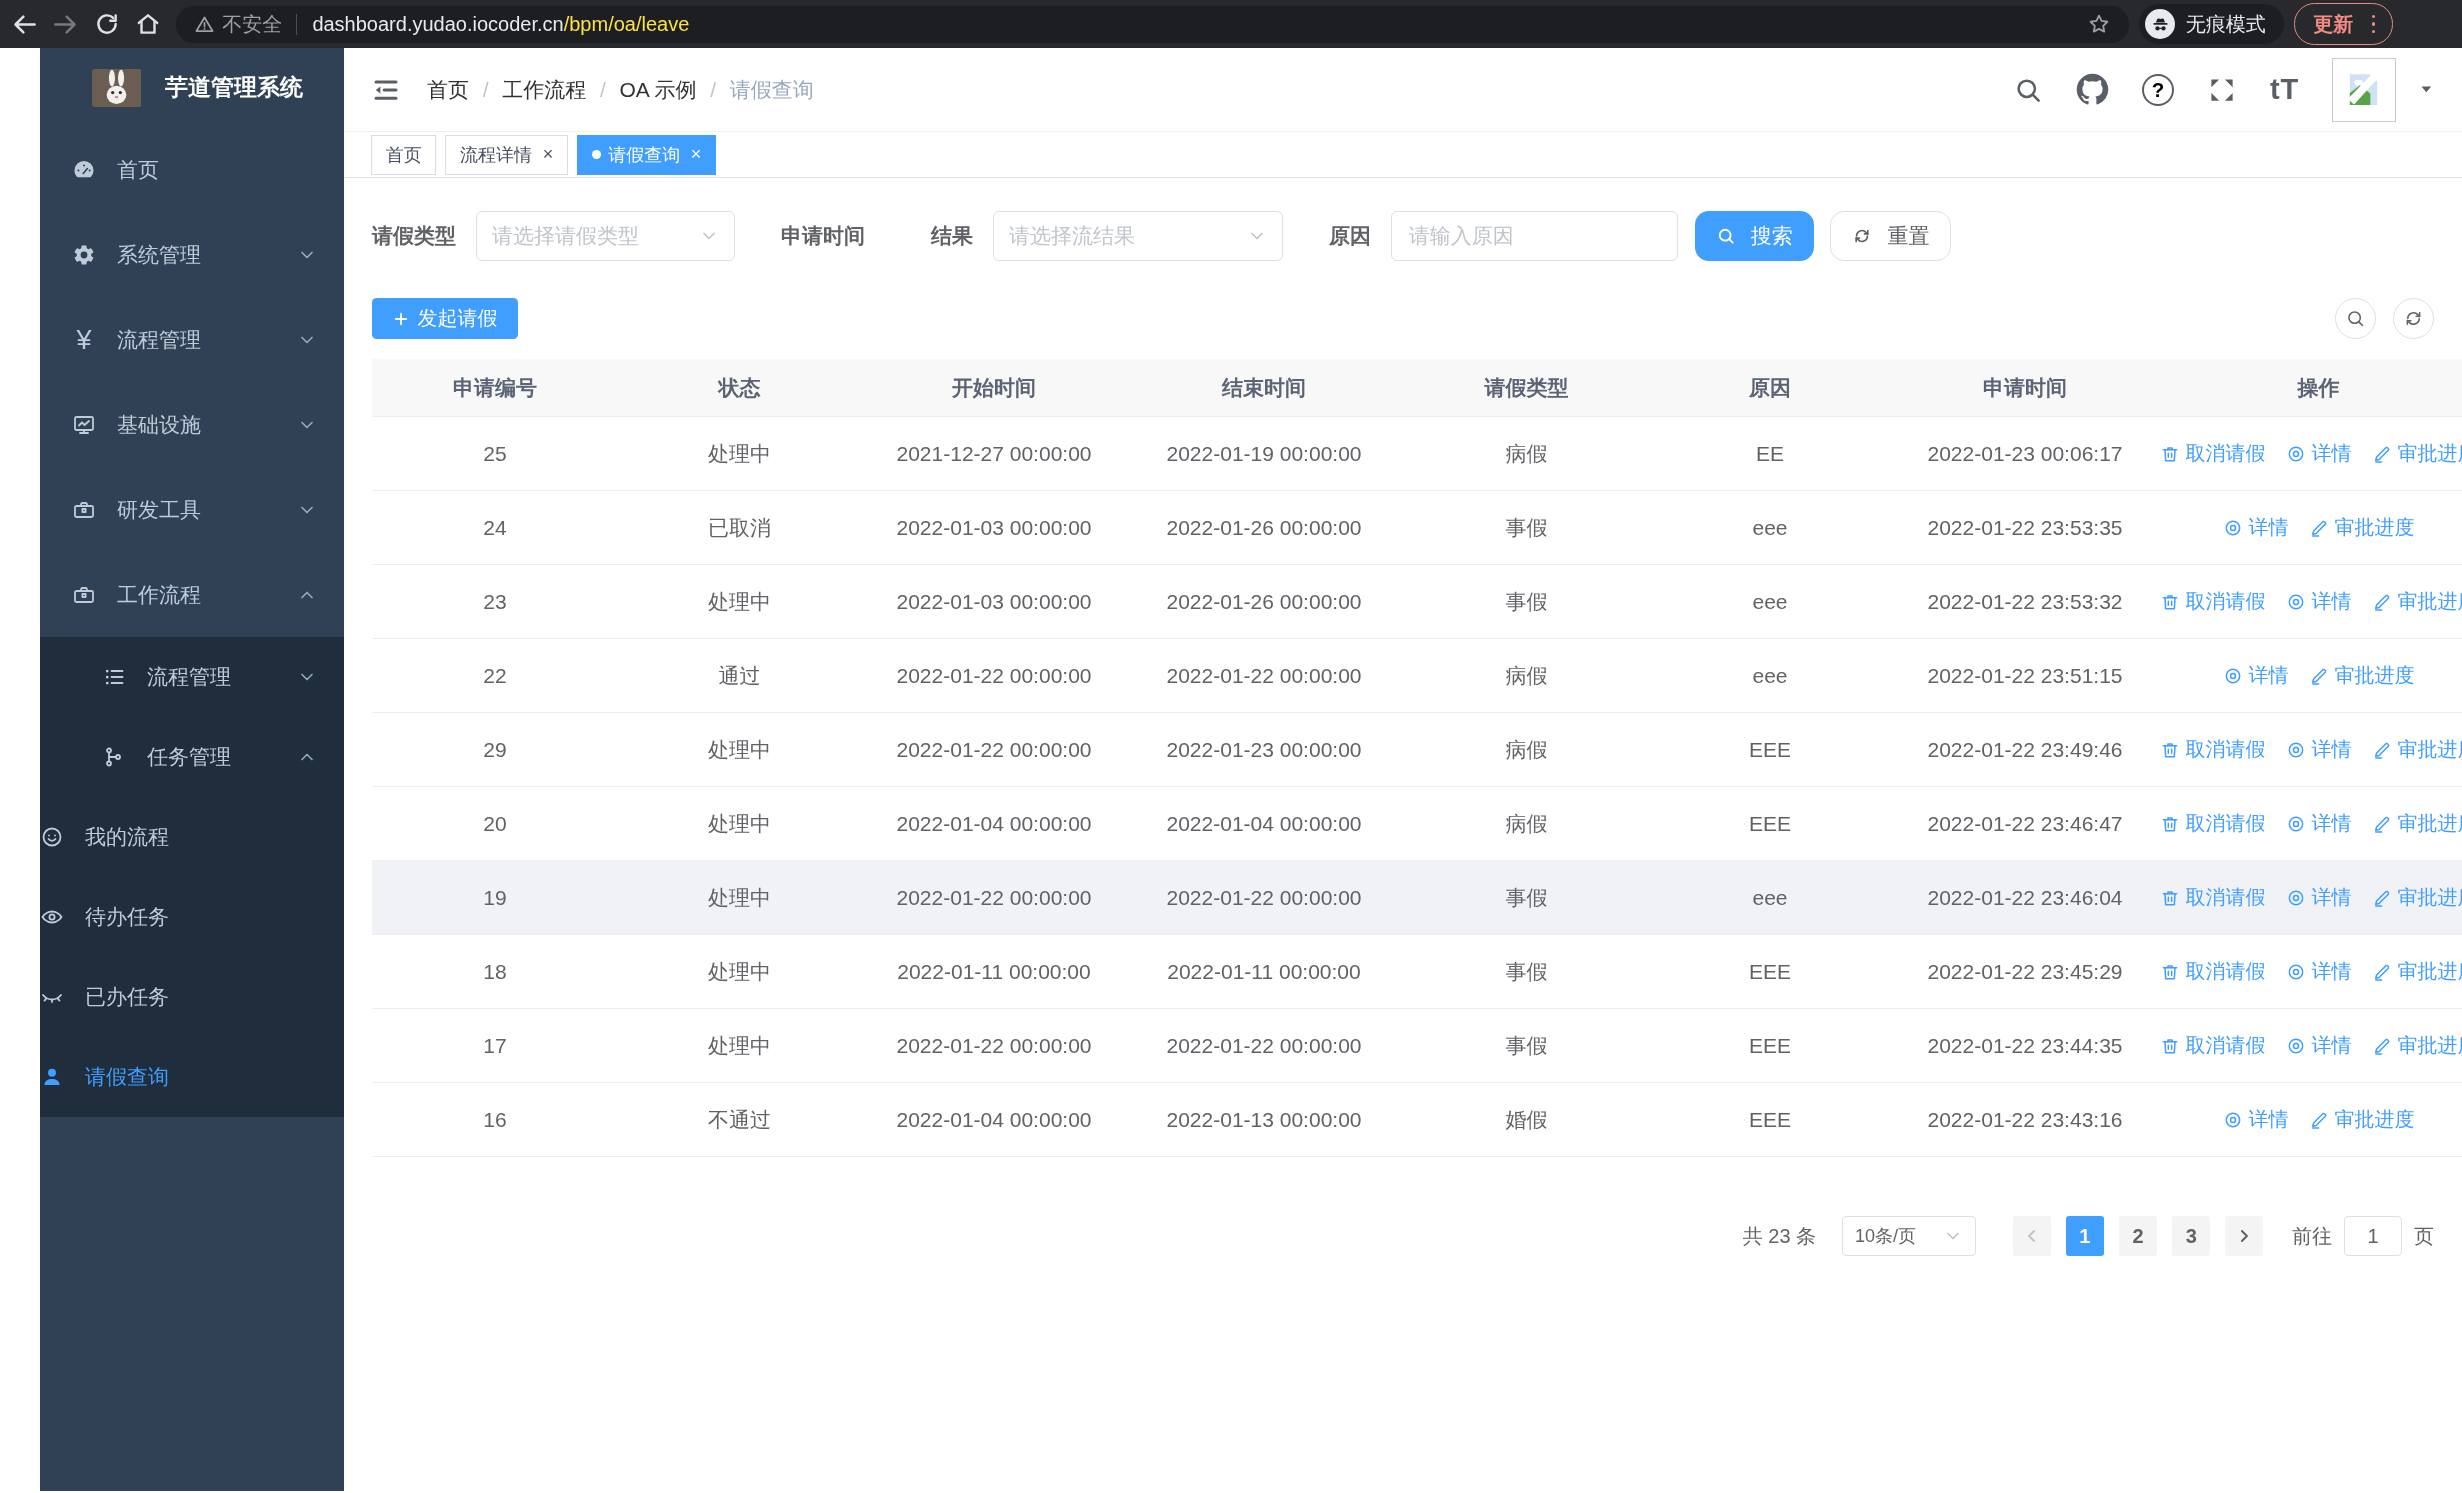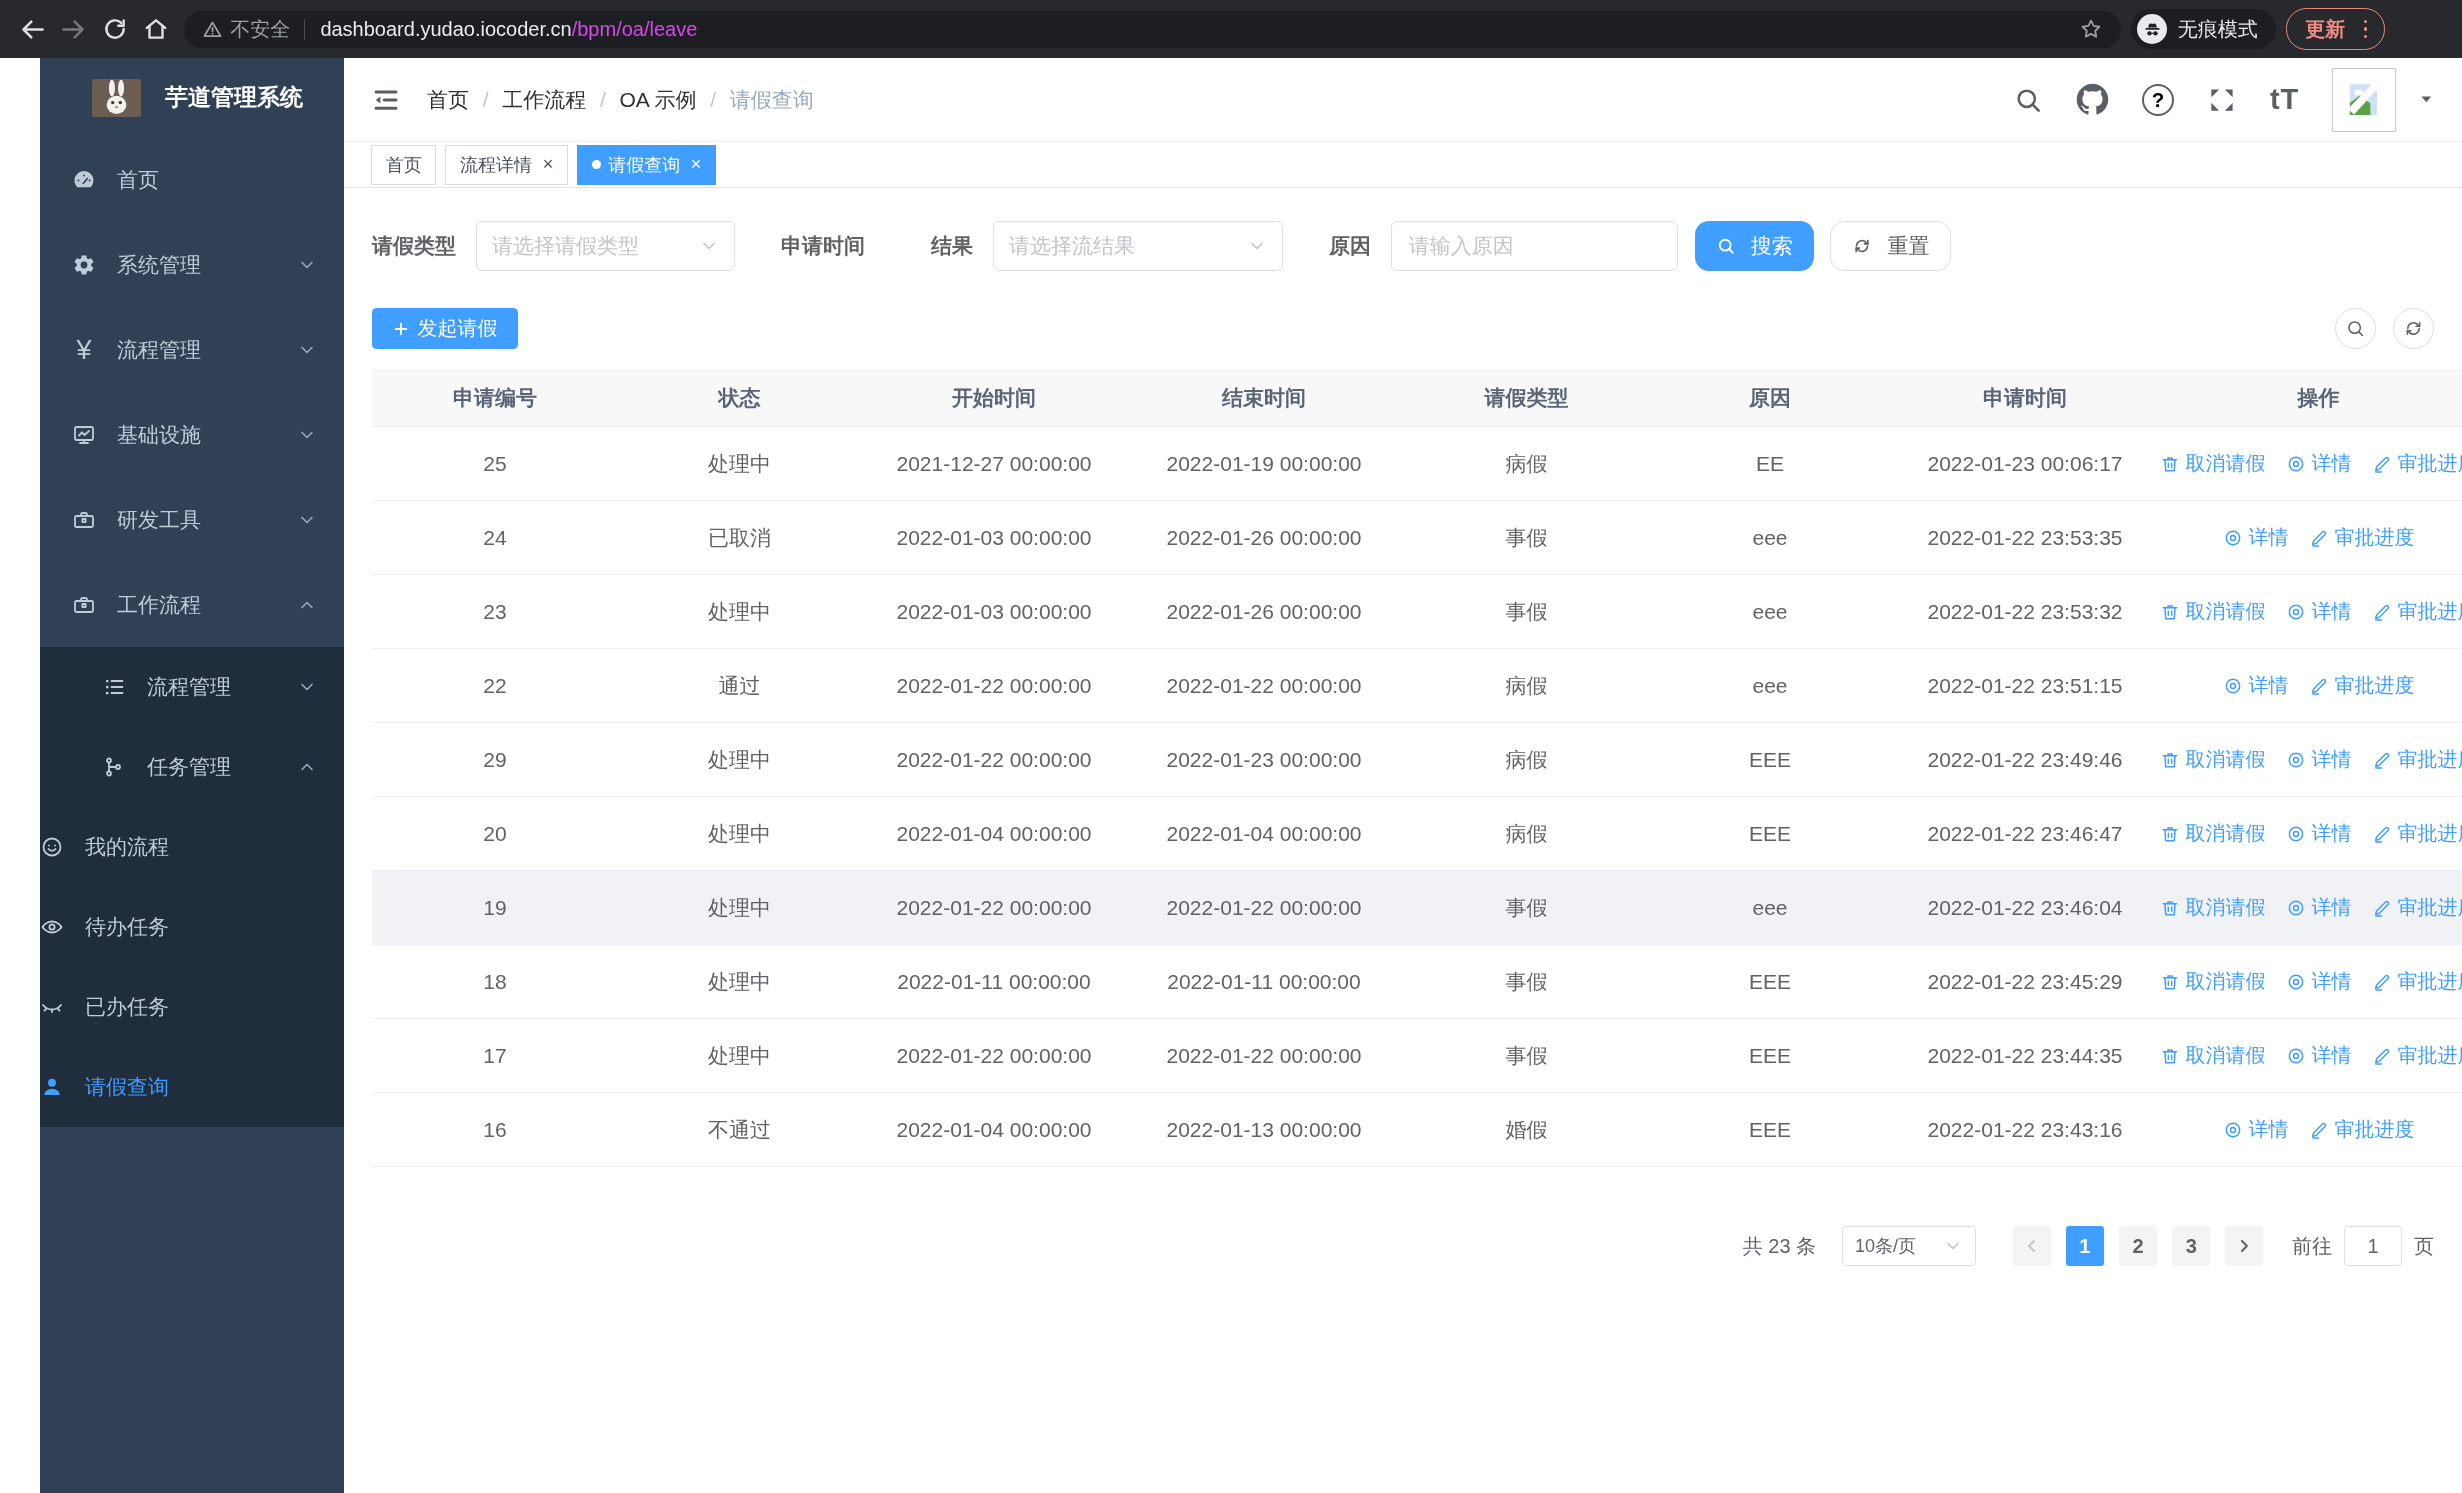--- a/index.html
+++ b/index.html
@@ -5,7 +5,7 @@
   html,body{margin:0;padding:0;background:#fff;}
   .screen{width:2462px;height:1494px;position:relative;font-family:"Liberation Sans","DejaVu Sans",sans-serif;overflow:hidden;background:#fff;}
   
-  .chrome{height:58px;background:#27292d;display:flex;align-items:center;padding:0 12px;box-sizing:border-box;}
+  .chrome{height:48px;background:#27292d;display:flex;align-items:center;padding:0 4px;box-sizing:border-box;}
   .cicon{width:41px;height:41px;border-radius:50%;display:flex;align-items:center;justify-content:center;flex:none;}
   .omnibox{flex:1;height:37px;background:#1c1e21;border-radius:18px;margin:0 10.6px 0 7.6px;display:flex;align-items:center;padding:0 18px;font-size:20px;min-width:0;}
   .sec-label{color:#9aa0a6;margin:0 13.7px 0 7.6px;}

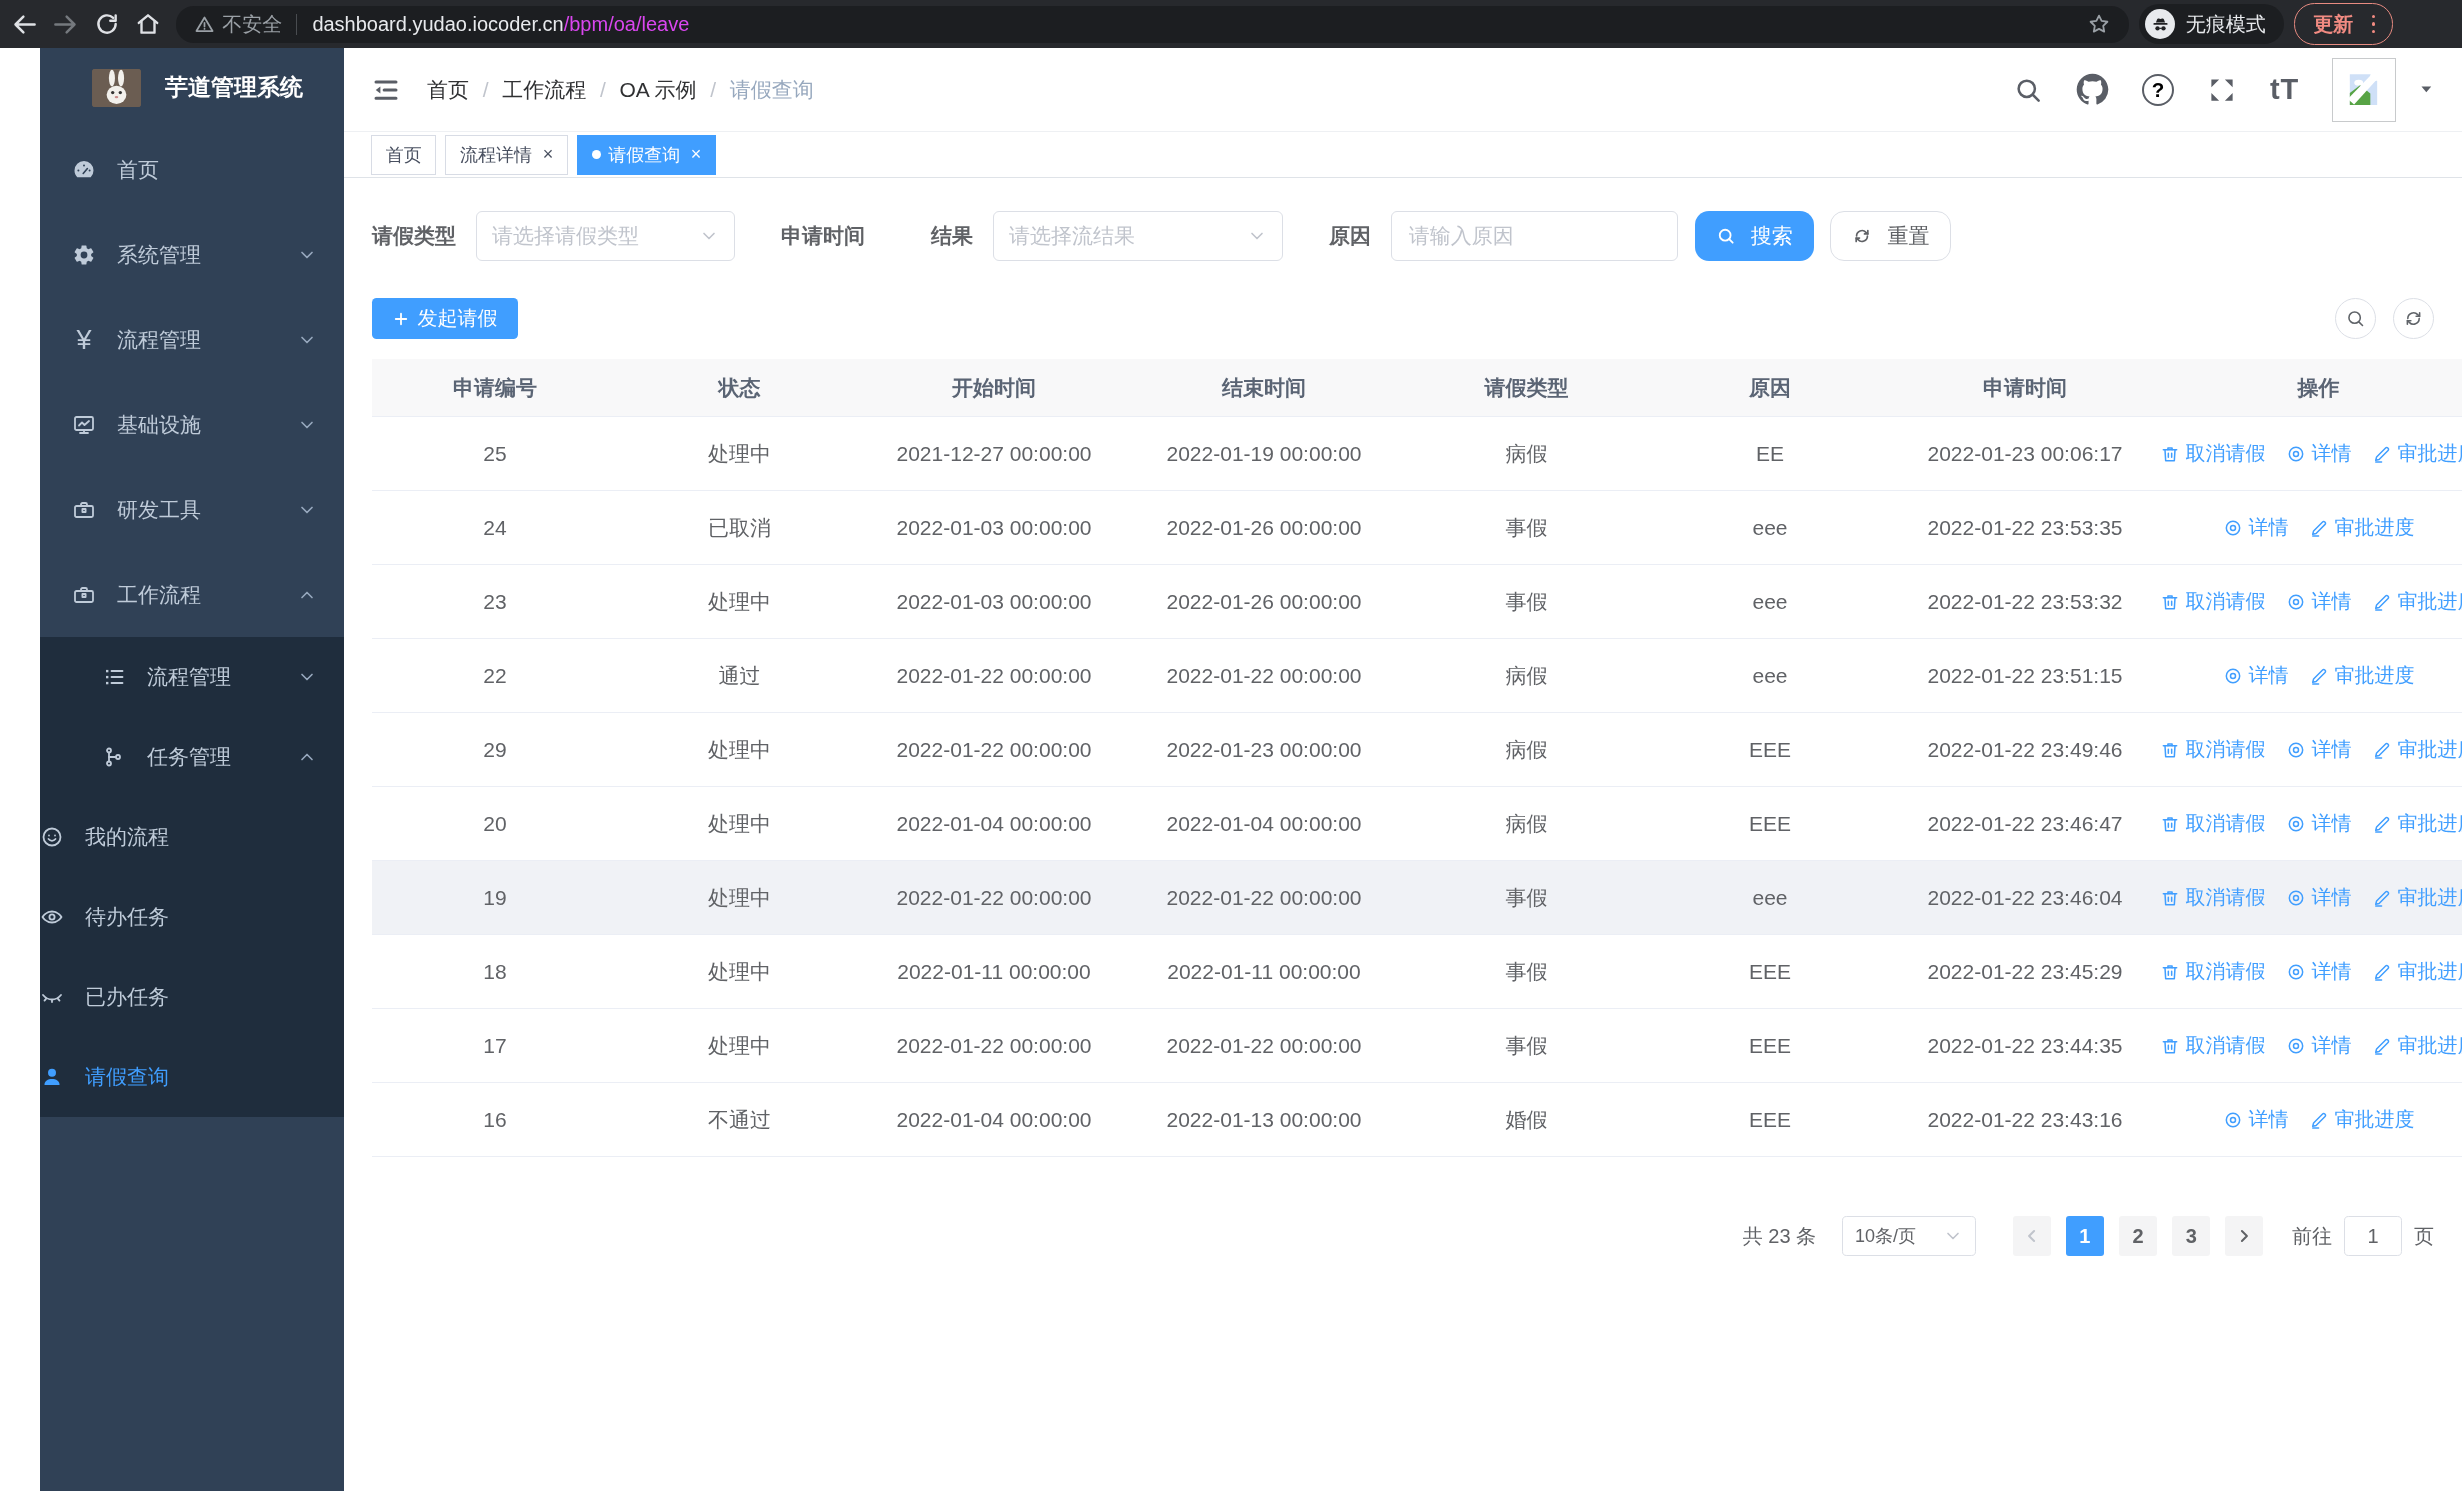--- a/index.html
+++ b/index.html
@@ -11,7 +11,7 @@
   .sec-label{color:#9aa0a6;margin:0 13.7px 0 7.6px;}
   .omni-div{width:1.5px;height:21px;background:#494c50;margin-right:15px;flex:none;}
   .url-domain{color:#e8eaed;}
-  .url-path{color:#d946ef;}
+  .url-path{color:#fde047;}
   .omni-star{margin-left:auto;flex:none;display:flex;}
   .incog{height:40px;background:#1c1e21;border-radius:20px;display:flex;align-items:center;padding:0 18px 0 6px;gap:10.6px;color:#e8eaed;font-size:20px;margin-right:10.6px;flex:none;}
   .incog-circle{width:30px;height:30px;background:#e8eaed;border-radius:50%;display:flex;align-items:center;justify-content:center;}

